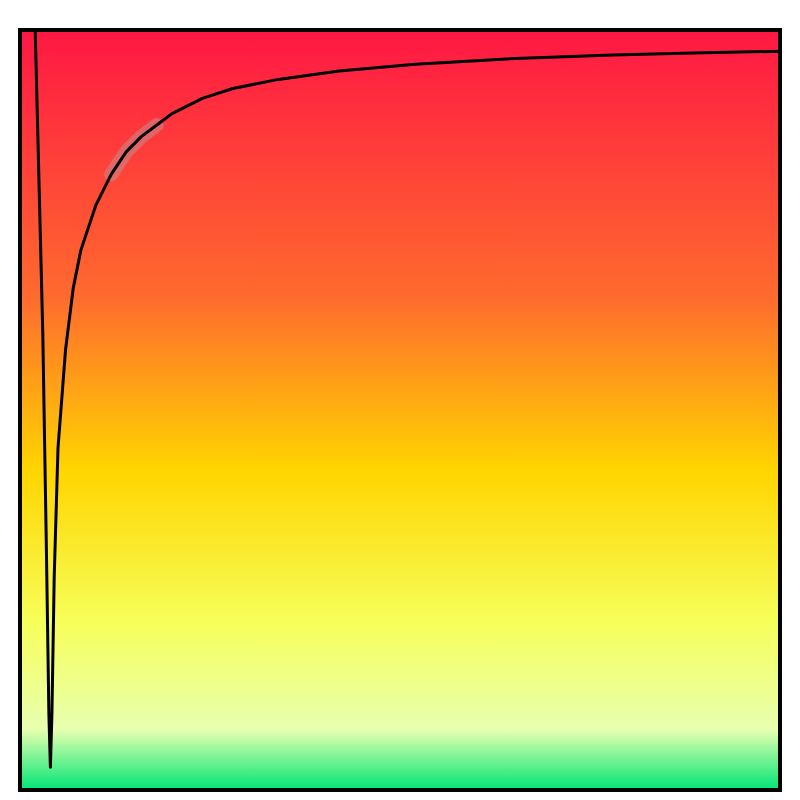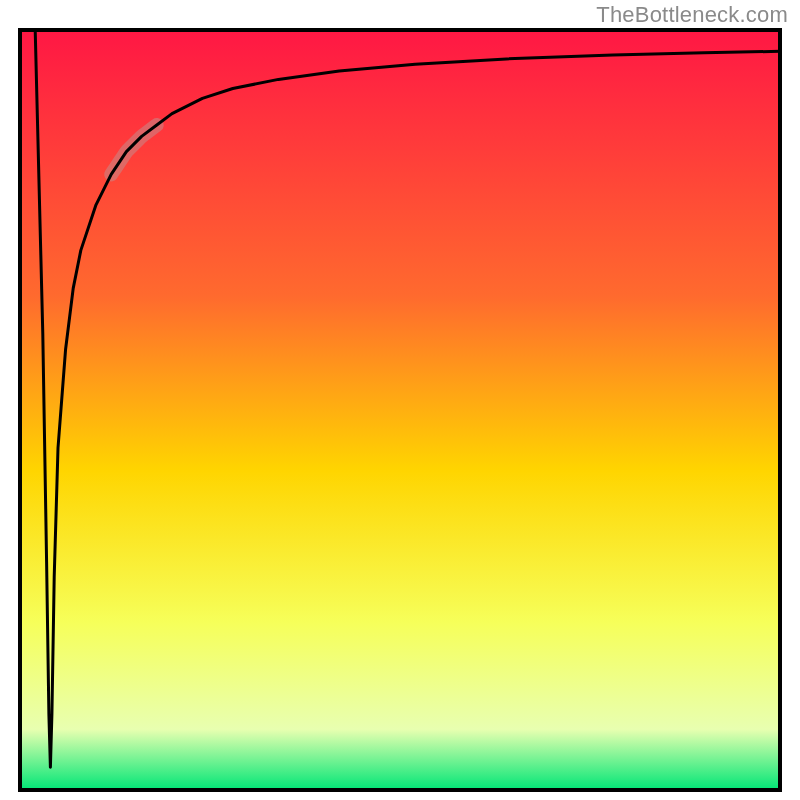--- a/index.html
+++ b/index.html
@@ -37,7 +37,6 @@
 <body>
 
 <div class="chart-wrap">
-  <div class="watermark">TheBottleneck.com</div>
 
   <svg class="chart" viewBox="0 0 800 800">
     <defs>

